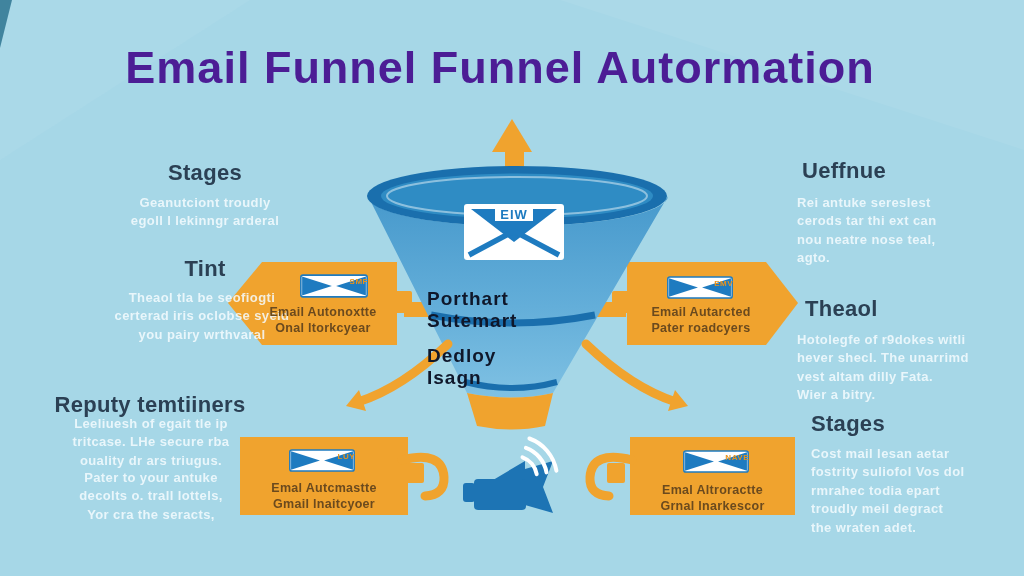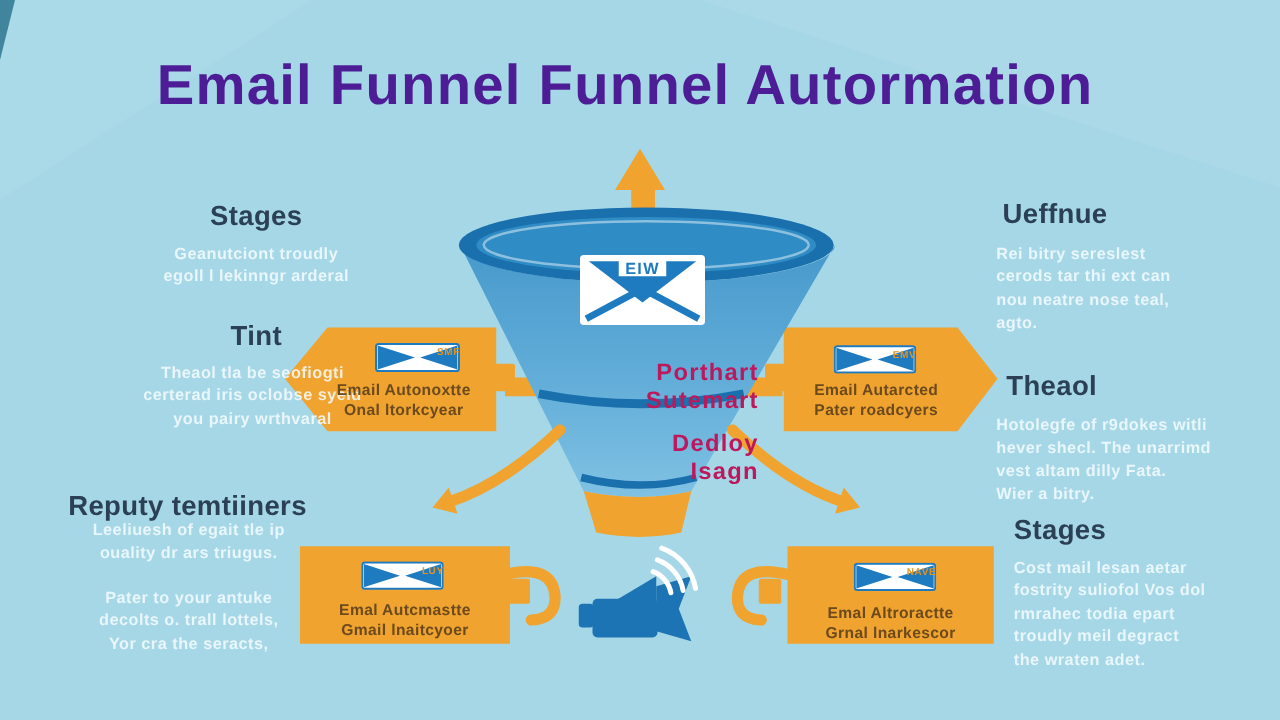--- a/index.html
+++ b/index.html
@@ -150,7 +150,7 @@
 
   <div class="abs h" style="left:802px;top:158px;width:210px;">Ueffnue</div>
   <div class="abs p" style="left:797px;top:194px;width:220px;">
-    <div>Rei bitry sereslest</div>
+    <div>Rei antuke sereslest</div>
     <div>cerods tar thi ext can</div>
     <div>nou neatre nose teal,</div>
     <div>agto.</div>

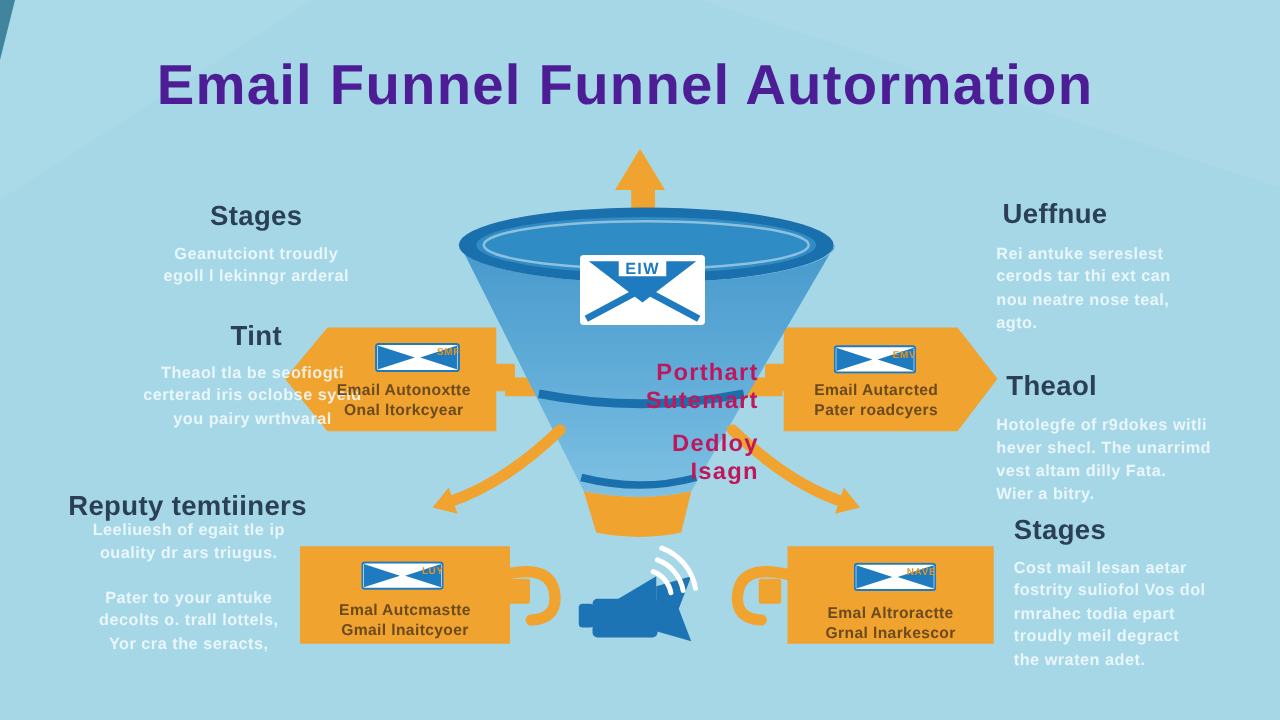--- a/index.html
+++ b/index.html
@@ -23,7 +23,7 @@
   }
   .tc{text-align:center;}
   .fl{
-    text-align:right;font-size:19px;font-weight:600;color:#be185d;
+    text-align:left;font-size:19px;font-weight:600;color:#0f172a;
     letter-spacing:1px;line-height:1.15;
   }
   .boxtxt{

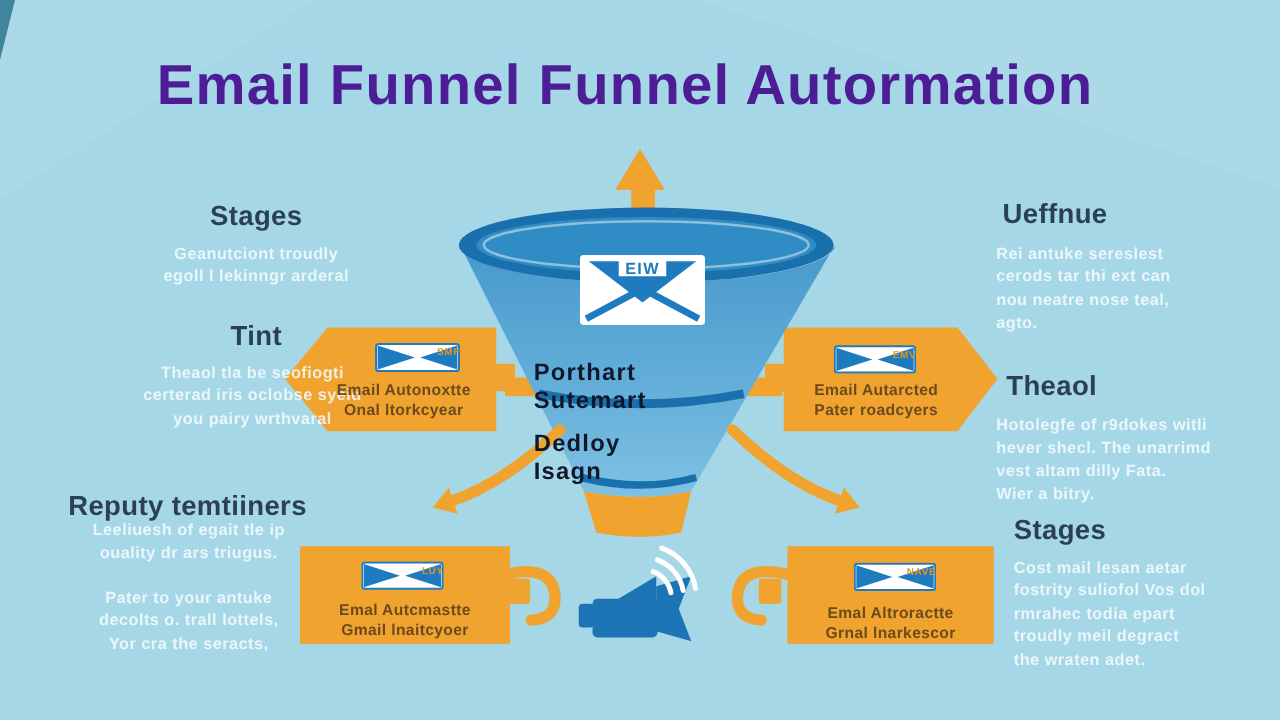--- a/index.html
+++ b/index.html
@@ -140,6 +140,7 @@
   <div class="abs h tc" style="left:35px;top:392px;width:230px;">Reputy temtiiners</div>
   <div class="abs p tc" style="left:40px;top:415px;width:222px;">
     <div>Leeliuesh of egait tle ip</div>
+    <div>tritcase. LHe secure rba</div>
     <div>ouality dr ars triugus.</div>
   </div>
   <div class="abs p tc" style="left:40px;top:469px;width:222px;">

